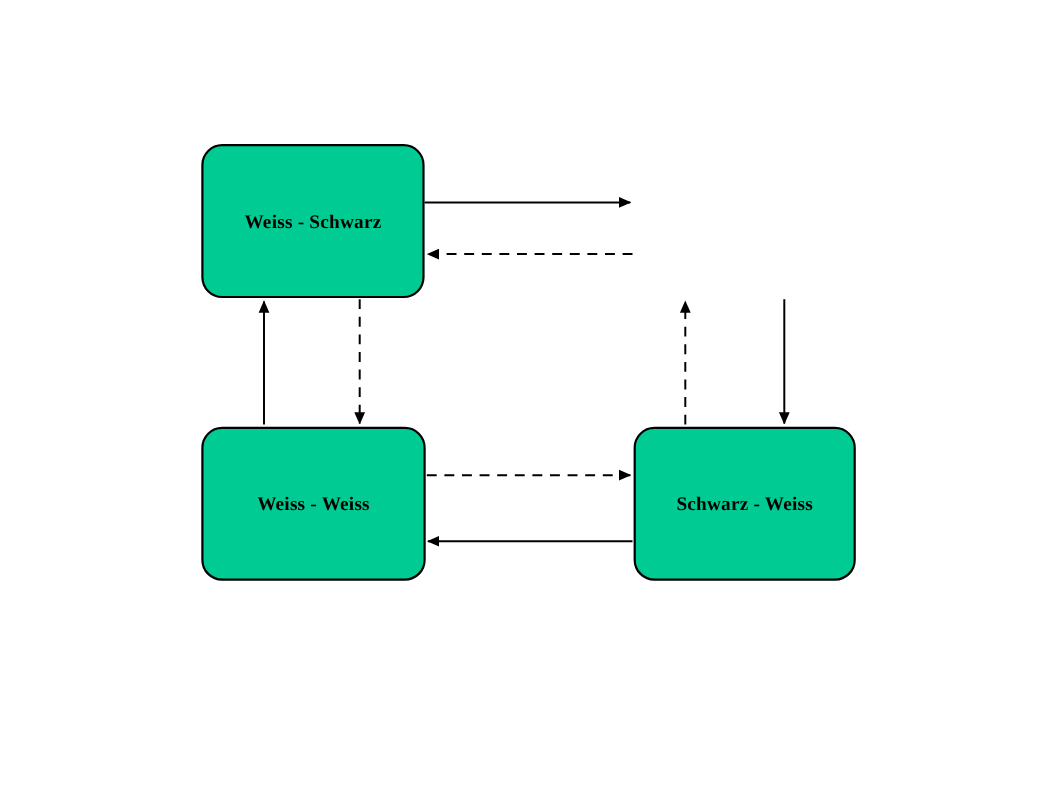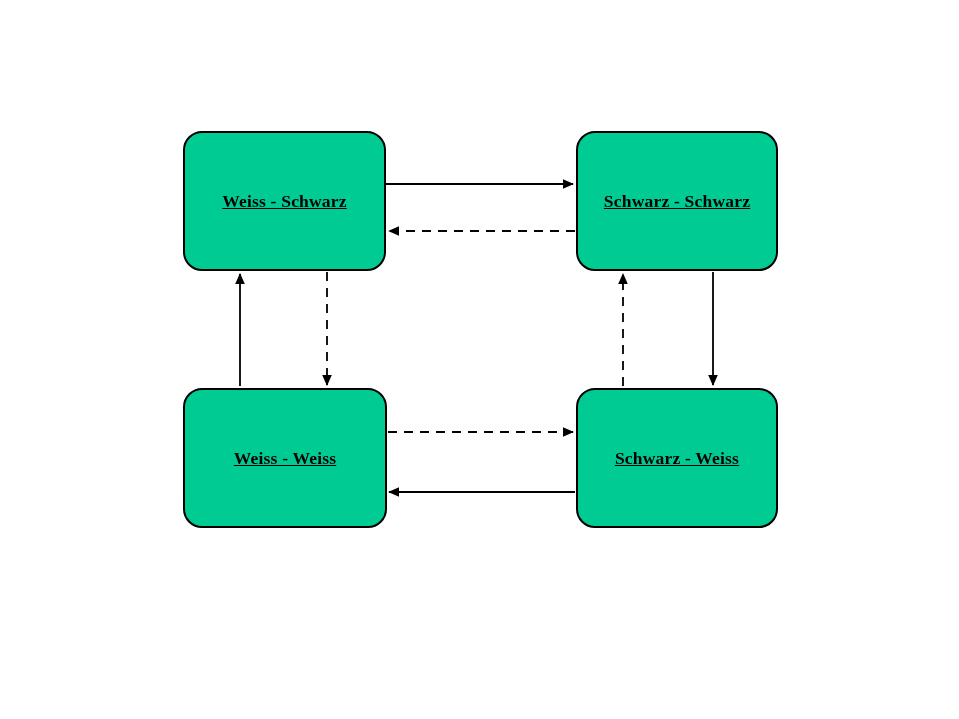--- a/index.html
+++ b/index.html
@@ -35,7 +35,6 @@
     align-items: center;
     justify-content: center;
     z-index: 2;
-    text-decoration: underline;
   }
   .node-label {
     font-family: "Liberation Serif", serif;

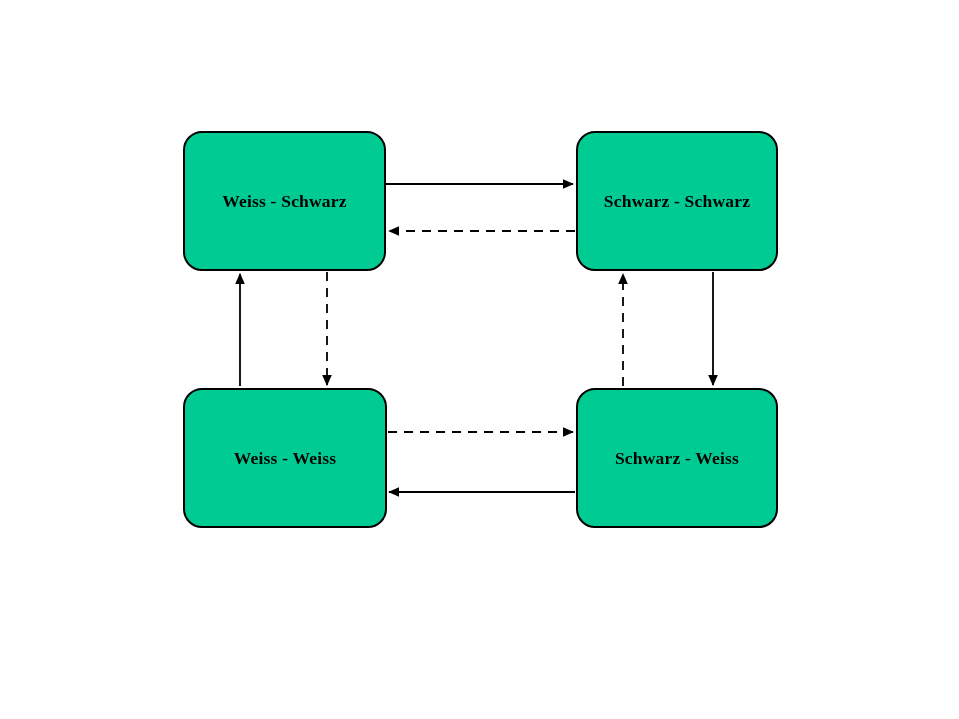--- a/index.html
+++ b/index.html
@@ -83,9 +83,6 @@
     <span class="node-label">Weiss - Schwarz</span>
   </div>
 
-  <div class="node" id="node-ss">
-    <span class="node-label">Schwarz - Schwarz</span>
-  </div>
 
   <div class="node" id="node-ww">
     <span class="node-label">Weiss - Weiss</span>

